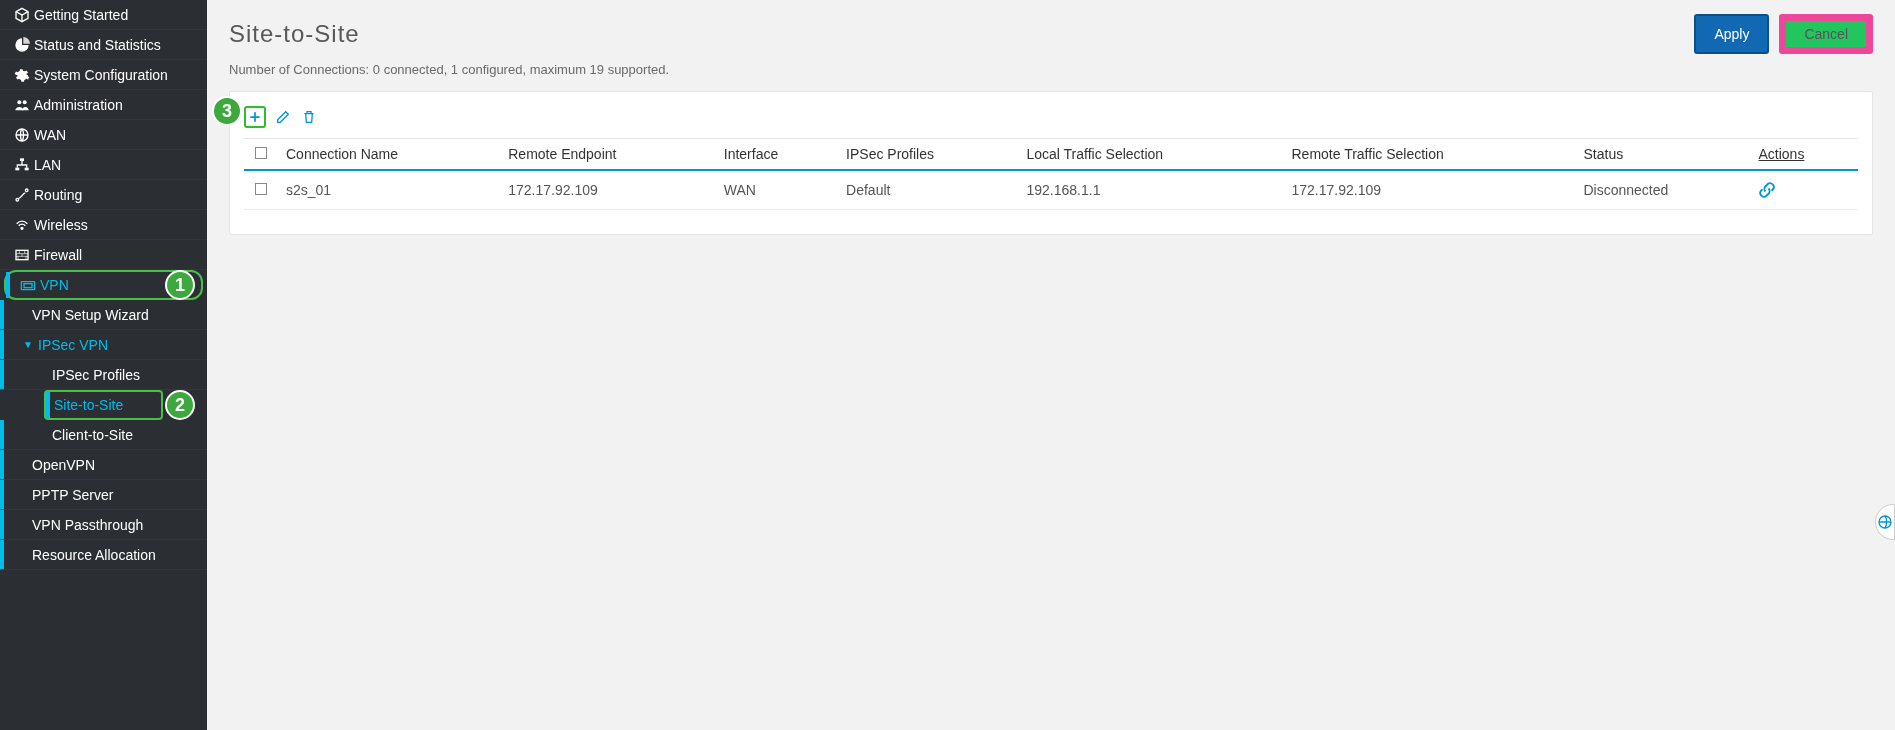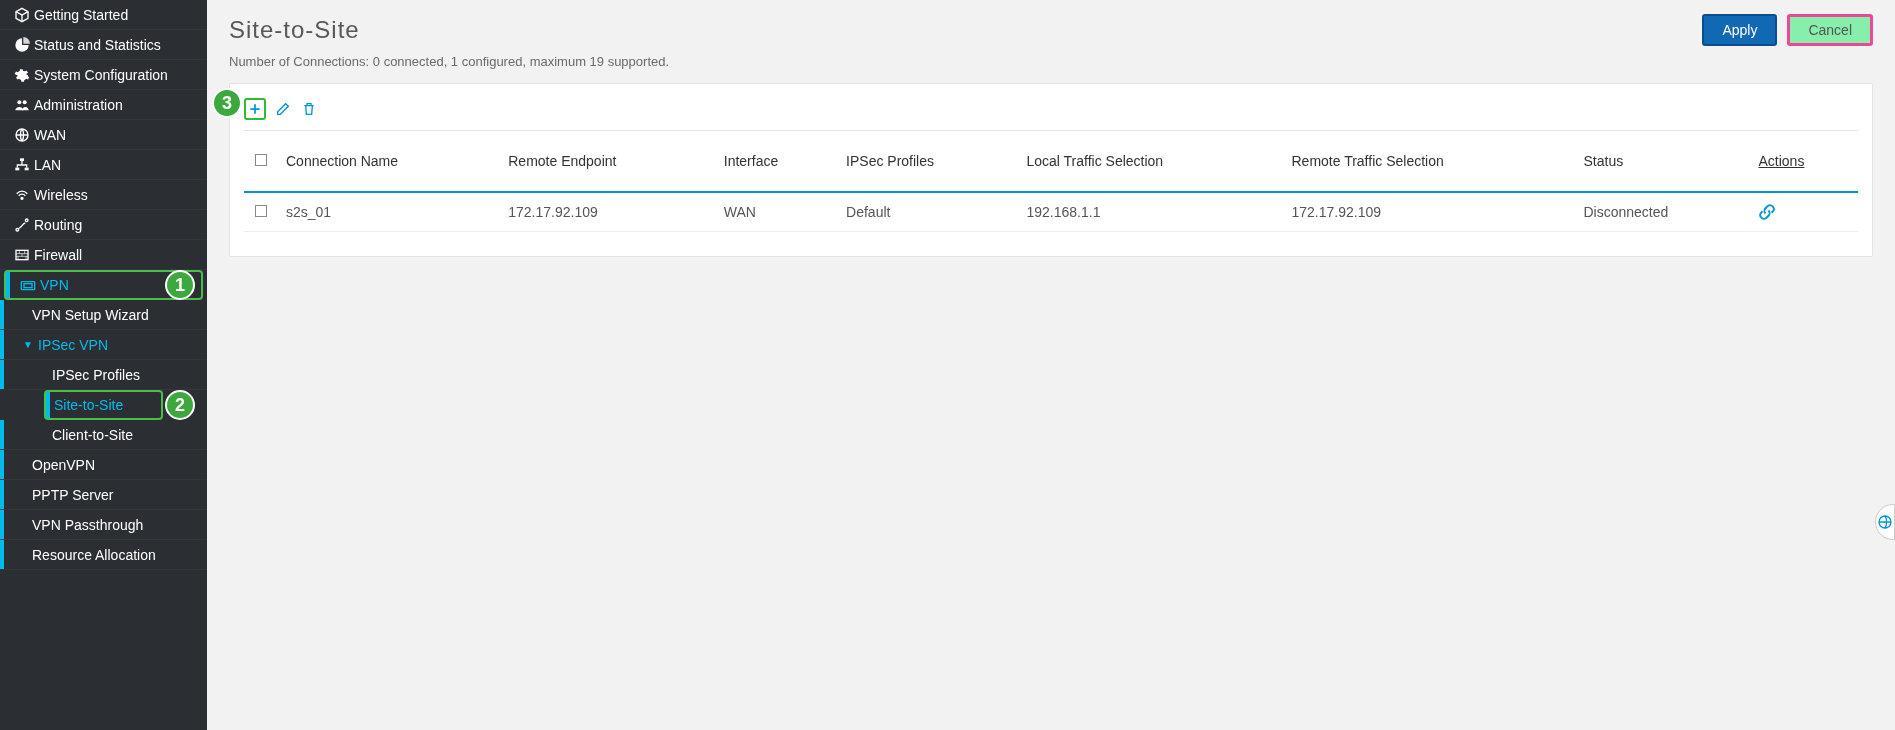--- a/index.html
+++ b/index.html
@@ -98,7 +98,7 @@
     flex: 1;
   }
   .btn {
-    height: 32px;
+    height: 40px;
     padding: 0 18px;
     border-radius: 3px;
     font-size: 14px;

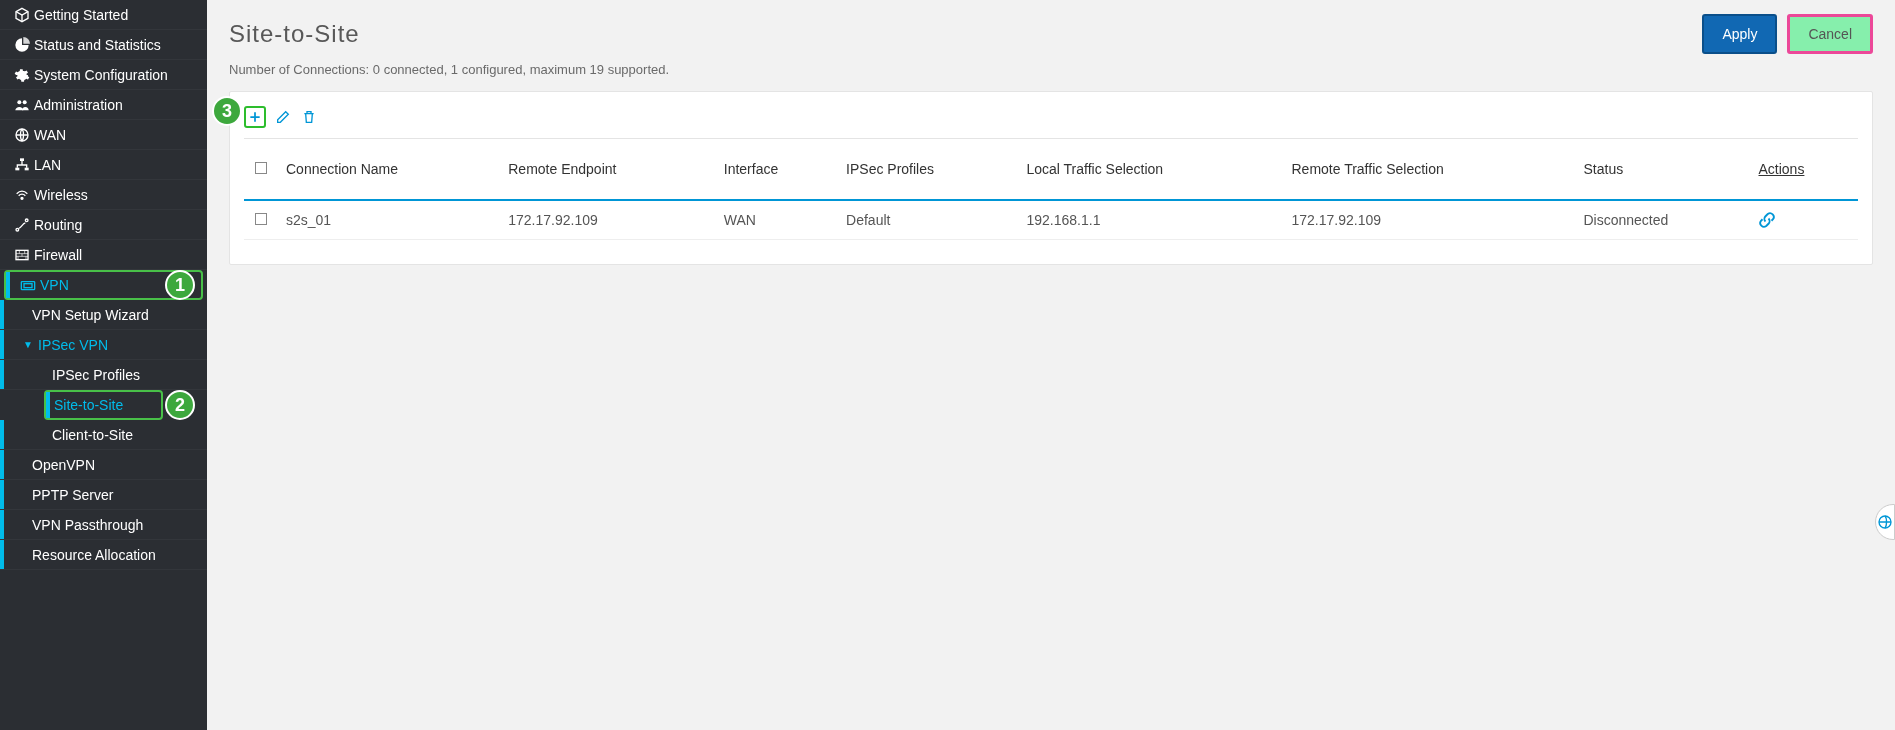--- a/index.html
+++ b/index.html
@@ -114,9 +114,9 @@
     border: 2px solid #0a4f8a;
   }
   .btn-secondary {
-    background: #86efac;
+    background: #22c55e;
     color: #555;
-    border: 3px solid #ec4899;
+    border: 7px solid #ec4899;
   }
 
   .status-line {

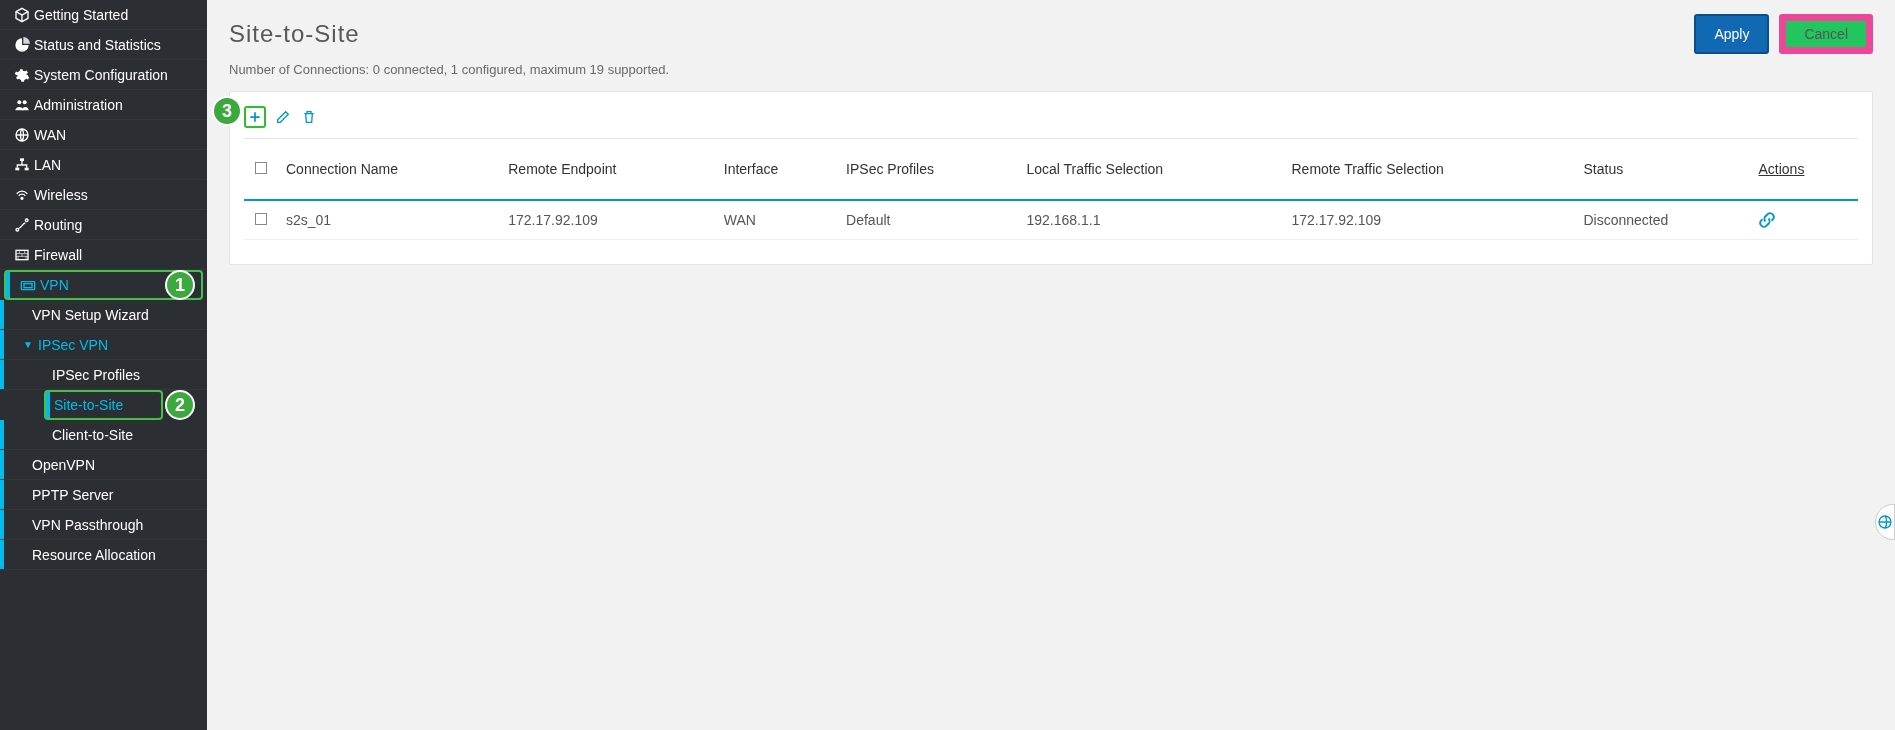--- a/index.html
+++ b/index.html
@@ -162,7 +162,7 @@
     text-align: left;
     font-weight: 400;
     color: #333;
-    padding: 22px 8px;
+    padding: 7px 8px;
     border-top: 1px solid #e4e4e4;
     border-bottom: 2px solid #0096d6;
     background: #fff;

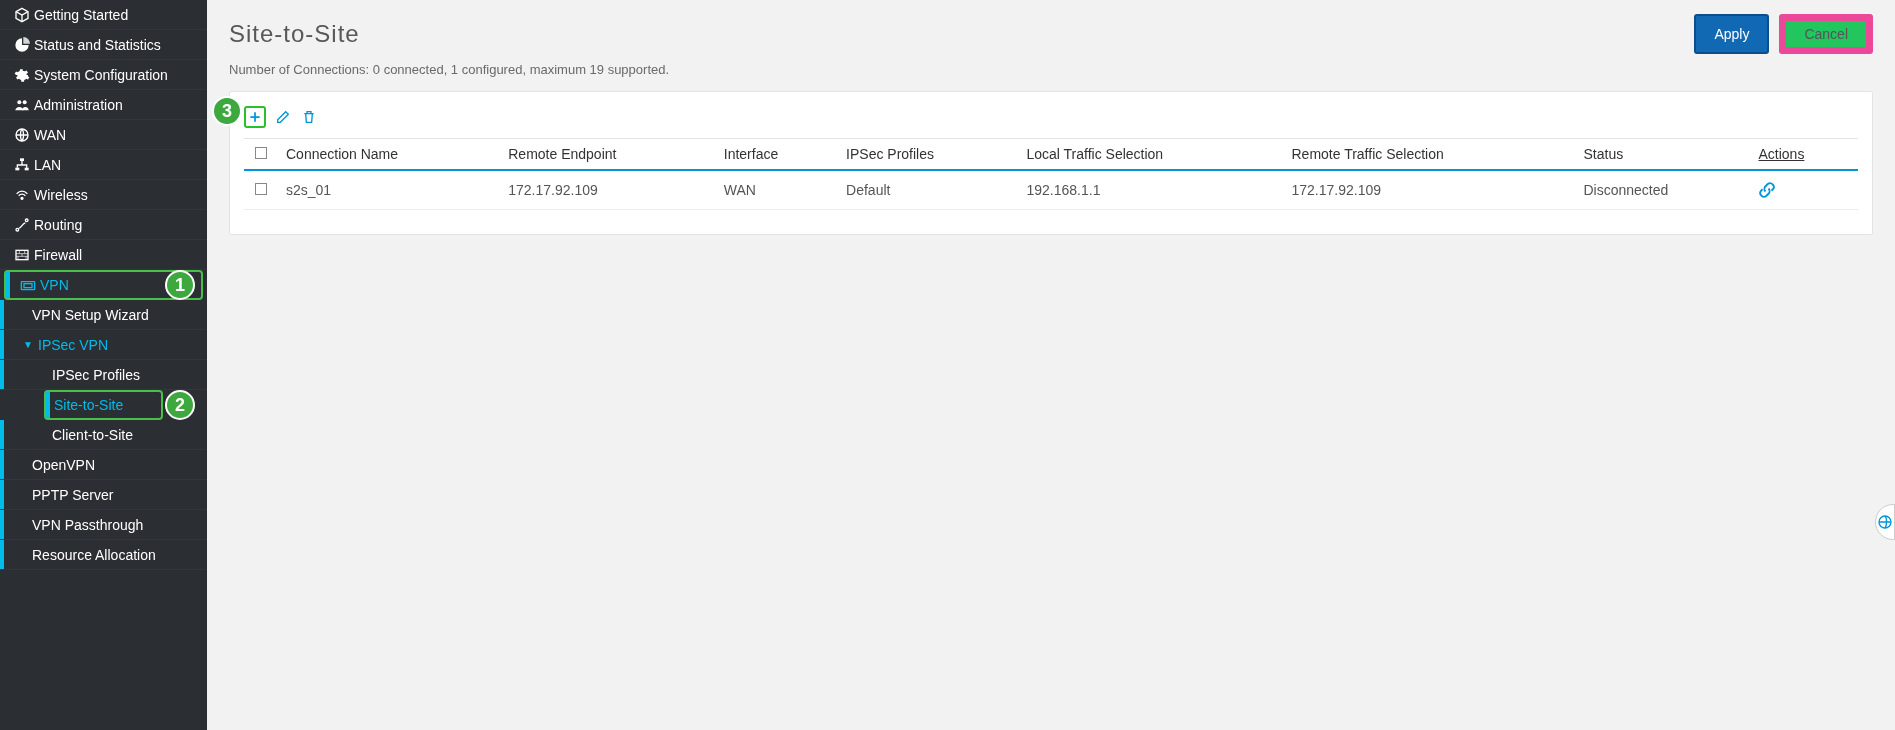--- a/index.html
+++ b/index.html
@@ -273,23 +273,23 @@
     <div class="sb-item">
       <span class="sb-icon">
         <svg width="16" height="16" viewBox="0 0 24 24" fill="none" stroke="currentColor" stroke-width="2">
+            <circle cx="5" cy="19" r="2"></circle>
+            <circle cx="19" cy="5" r="2"></circle>
+            <path d="M7 17c4 0 6-8 10-8"></path>
+          </svg>
+      </span>
+      <span>Routing</span>
+    </div>
+
+    <div class="sb-item">
+      <span class="sb-icon">
+        <svg width="16" height="16" viewBox="0 0 24 24" fill="none" stroke="currentColor" stroke-width="2">
             <path d="M4 10c5-5 11-5 16 0"></path>
             <path d="M7 13c3-3 7-3 10 0"></path>
             <circle cx="12" cy="17" r="1.5" fill="currentColor"></circle>
           </svg>
       </span>
       <span>Wireless</span>
-    </div>
-
-    <div class="sb-item">
-      <span class="sb-icon">
-        <svg width="16" height="16" viewBox="0 0 24 24" fill="none" stroke="currentColor" stroke-width="2">
-            <circle cx="5" cy="19" r="2"></circle>
-            <circle cx="19" cy="5" r="2"></circle>
-            <path d="M7 17c4 0 6-8 10-8"></path>
-          </svg>
-      </span>
-      <span>Routing</span>
     </div>
 
     <div class="sb-item">

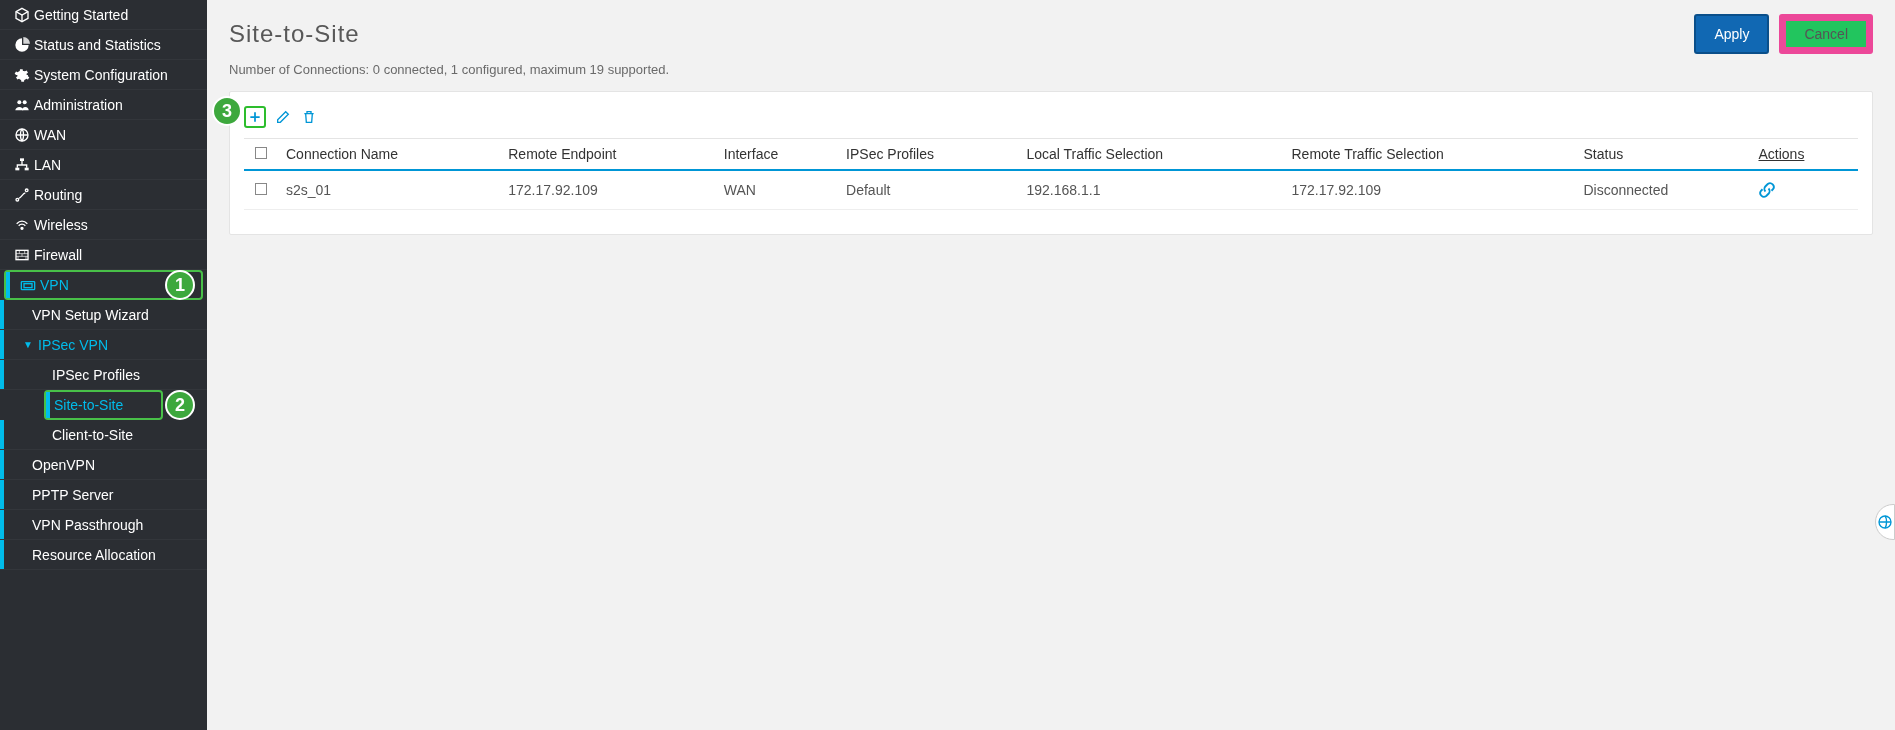--- a/index.html
+++ b/index.html
@@ -51,7 +51,7 @@
   }
   .sb-item.sub { padding-left: 32px; height: 30px; font-size: 14px; }
   .sb-item.sub2 { padding-left: 52px; height: 30px; font-size: 14px; }
-  .sb-item.vpn-hl { border: 2px solid #48c048; border-radius: 4px; margin: 0 4px; width: auto; height: 30px; }
+  .sb-item.vpn-hl { border: 2px solid #48c048; border-radius: 12px; margin: 0 4px; width: auto; height: 30px; }
   .sb-item.site-hl { border: 2px solid #48c048; border-radius: 4px; margin: 0 44px 0 44px; height:30px; padding-left:8px;}
   .sb-active-bar::before {
     content:"";

